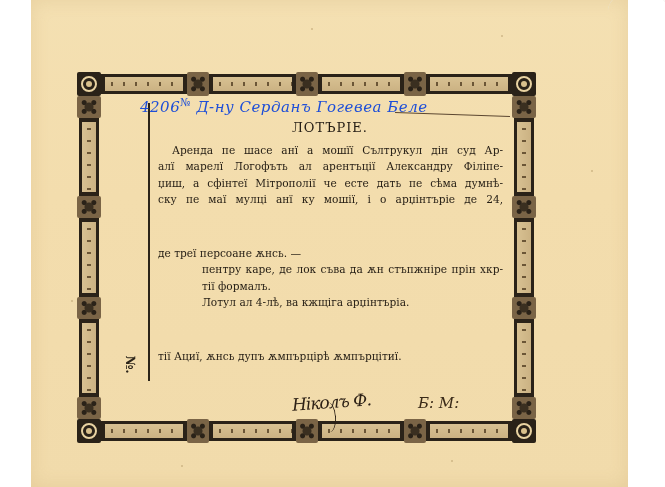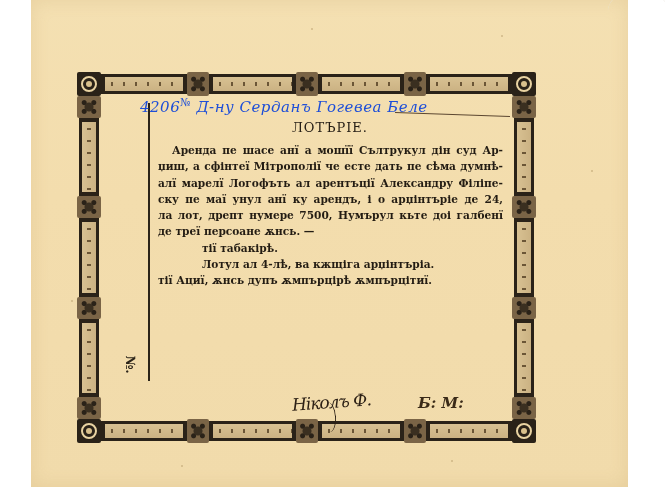--- a/index.html
+++ b/index.html
@@ -77,7 +77,7 @@
 
   .title { position:absolute; left:150px; width:360px; top:120px; text-align:center; font-size:13px; letter-spacing:1px; color:#241d14; }
 
-  .body-text { position:absolute; left:158px; top:142px; width:345px; font-size:10.6px; line-height:16.3px; color:#231c13;font-weight:bold; }
+  .body-text { position:absolute; left:158px; top:142px; width:345px; font-size:10.6px; line-height:16.3px; color:#231c13; }
   .body-text p { margin:0; text-align:justify; text-align-last:justify; white-space:nowrap; }
   .body-text p.last { text-align-last:left; }
   .body-text p.ind { padding-left:44px; }

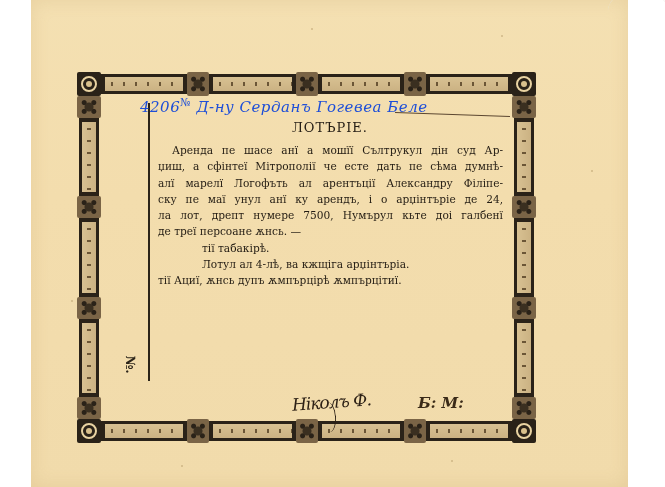--- a/index.html
+++ b/index.html
@@ -157,8 +157,8 @@
 
 <div class="body-text">
   <p class="ind4">Аренда пе шасе анї а мошїї Сълтрукул дін суд Ар-</p>
+  <p>алї марелї Логофъть ал арентъції Александру Філіпе-</p>
   <p>џиш, а сфінтеї Мітрополії че есте дать пе сѣма думнѣ-</p>
-  <p>алї марелї Логофъть ал арентъції Александру Філіпе-</p>
   <p>ску пе маї унул анї ку арендъ, і о арџінтъріе де 24,</p>
   <p>ла лот, дрепт нумере 7500, Нумърул кьте доі галбенї</p>
   <p class="last">де треї персоане ѫнсь. —</p>

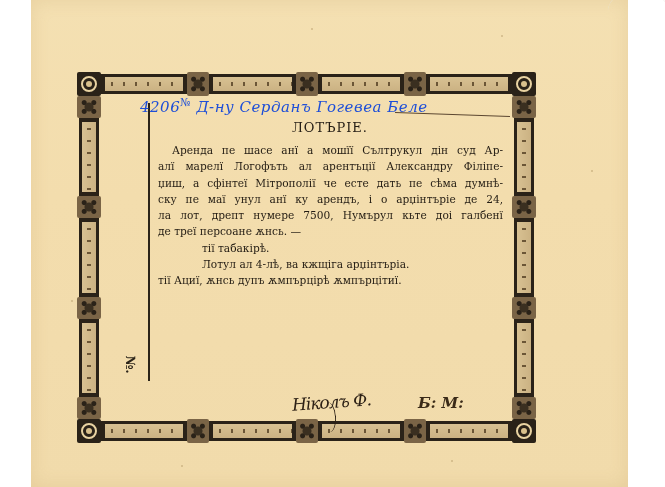--- a/index.html
+++ b/index.html
@@ -159,7 +159,7 @@
   <p class="ind4">Аренда пе шасе анї а мошїї Сълтрукул дін суд Ар-</p>
   <p>алї марелї Логофъть ал арентъції Александру Філіпе-</p>
   <p>џиш, а сфінтеї Мітрополії че есте дать пе сѣма думнѣ-</p>
-  <p>ску пе маї унул анї ку арендъ, і о арџінтъріе де 24,</p>
+  <p>ску пе маї мулці анї ку мошії, і о арџінтъріе де 24,</p>
   <p>ла лот, дрепт нумере 7500, Нумърул кьте доі галбенї</p>
   <p class="last">де треї персоане ѫнсь. —</p>
 

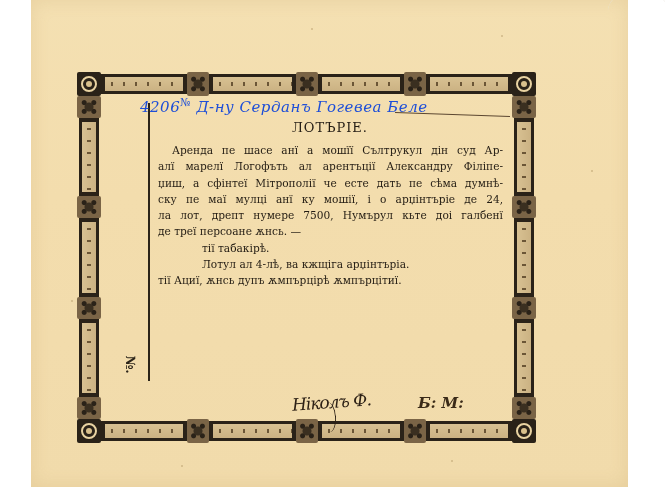--- a/index.html
+++ b/index.html
@@ -160,7 +160,6 @@
   <p>алї марелї Логофъть ал арентъції Александру Філіпе-</p>
   <p>џиш, а сфінтеї Мітрополії че есте дать пе сѣма думнѣ-</p>
   <p>ску пе маї мулці анї ку мошії, і о арџінтъріе де 24,</p>
-  <p>ла лот, дрепт нумере 7500, Нумърул кьте доі галбенї</p>
   <p class="last">де треї персоане ѫнсь. —</p>
 
   <p class="ind3">тії табакірѣ.</p>

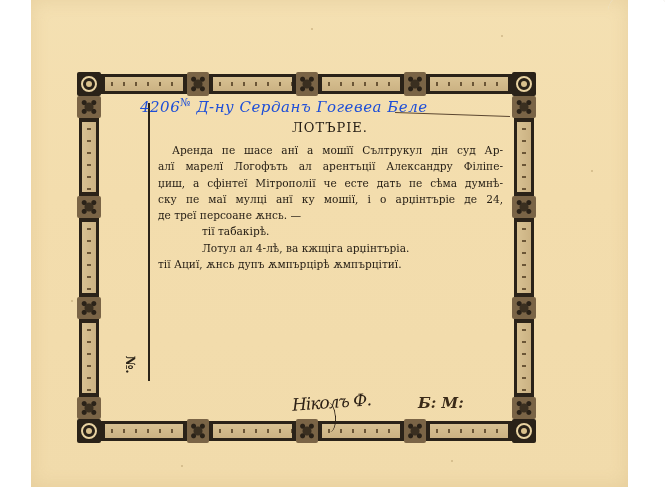--- a/index.html
+++ b/index.html
@@ -79,7 +79,7 @@
 
   .body-text { position:absolute; left:158px; top:142px; width:345px; font-size:10.6px; line-height:16.3px; color:#231c13; }
   .body-text p { margin:0; text-align:justify; text-align-last:justify; white-space:nowrap; }
-  .body-text p.last { text-align-last:left; }
+  .body-text p.last { text-align-last:left;margin-top:38px; }
   .body-text p.ind { padding-left:44px; }
   .body-text p.ind3 { padding-left:44px; text-align-last:left; }
   .body-text p.ind4 { padding-left:14px; }

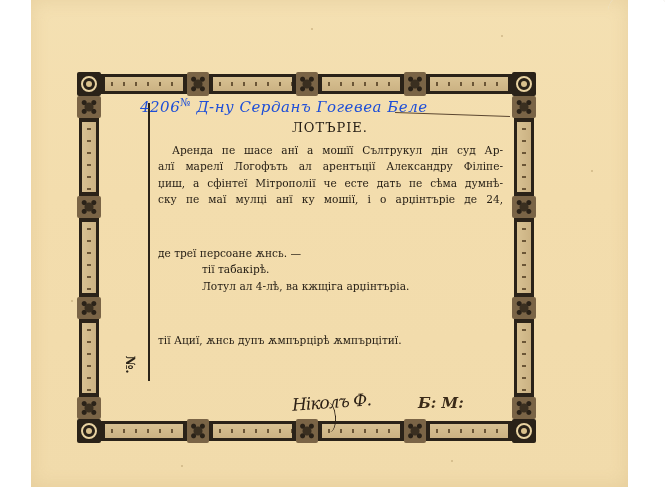--- a/index.html
+++ b/index.html
@@ -162,6 +162,7 @@
   <p>ску пе маї мулці анї ку мошії, і о арџінтъріе де 24,</p>
   <p class="last">де треї персоане ѫнсь. —</p>
 
+  <p class="ind">пентру каре, де лок съва да ѫн стъпжніре прін хкр-</p>
   <p class="ind3">тії табакірѣ.</p>
   <p class="ind3">Лотул ал 4-лѣ, ва кжщіга арџінтъріа.</p>
 

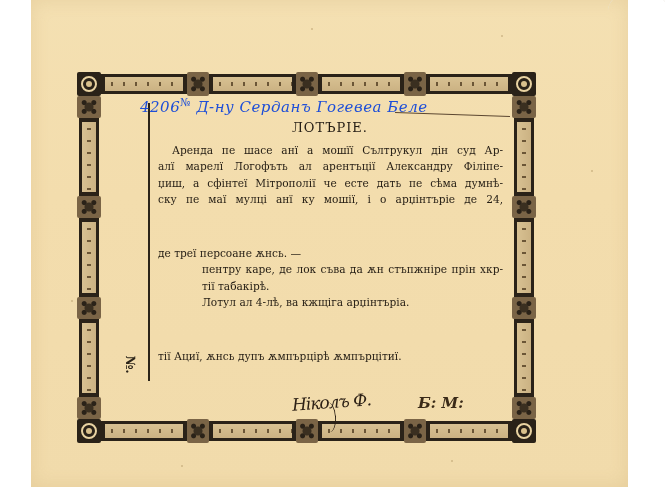--- a/index.html
+++ b/index.html
@@ -163,7 +163,7 @@
   <p class="last">де треї персоане ѫнсь. —</p>
 
   <p class="ind">пентру каре, де лок съва да ѫн стъпжніре прін хкр-</p>
-  <p class="ind3">тії табакірѣ.</p>
+  <p class="ind3">тії формалъ.</p>
   <p class="ind3">Лотул ал 4-лѣ, ва кжщіга арџінтъріа.</p>
 
   <p class="last">тії Ациї, ѫнсь дупъ ѫмпърцірѣ ѫмпърцітиї.</p>

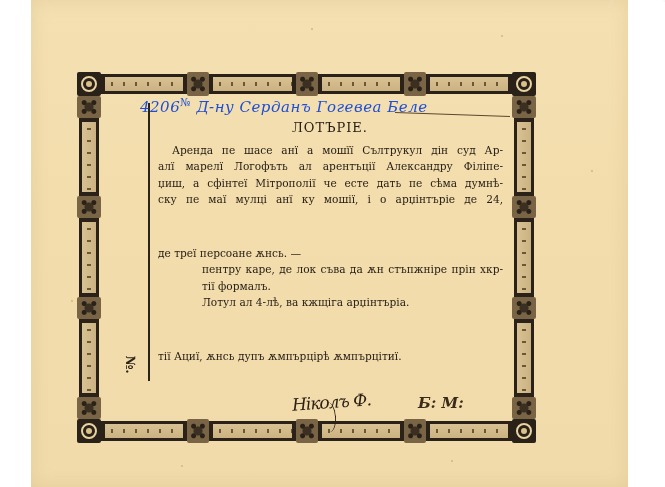--- a/index.html
+++ b/index.html
@@ -86,7 +86,7 @@
 
   .sig1 { position:absolute; left:292px; top:392px; font-style:italic; font-size:17px; color:#2c2015; transform:rotate(-4deg); letter-spacing:-1px; }
   .sig1::after { content:""; position:absolute; left:28px; top:10px; width:14px; height:30px; border-right:1.5px solid #2c2015; border-radius:0 50% 50% 0; }
-  .sig2 { position:absolute; left:418px; top:394px; font-style:italic; font-size:15px; color:#3a2a18;font-weight:bold; }
+  .sig2 { position:absolute; left:418px; top:394px; font-style:italic; font-size:15px; color:#3a2a18; }
 </style>
 </head>
 <body>

